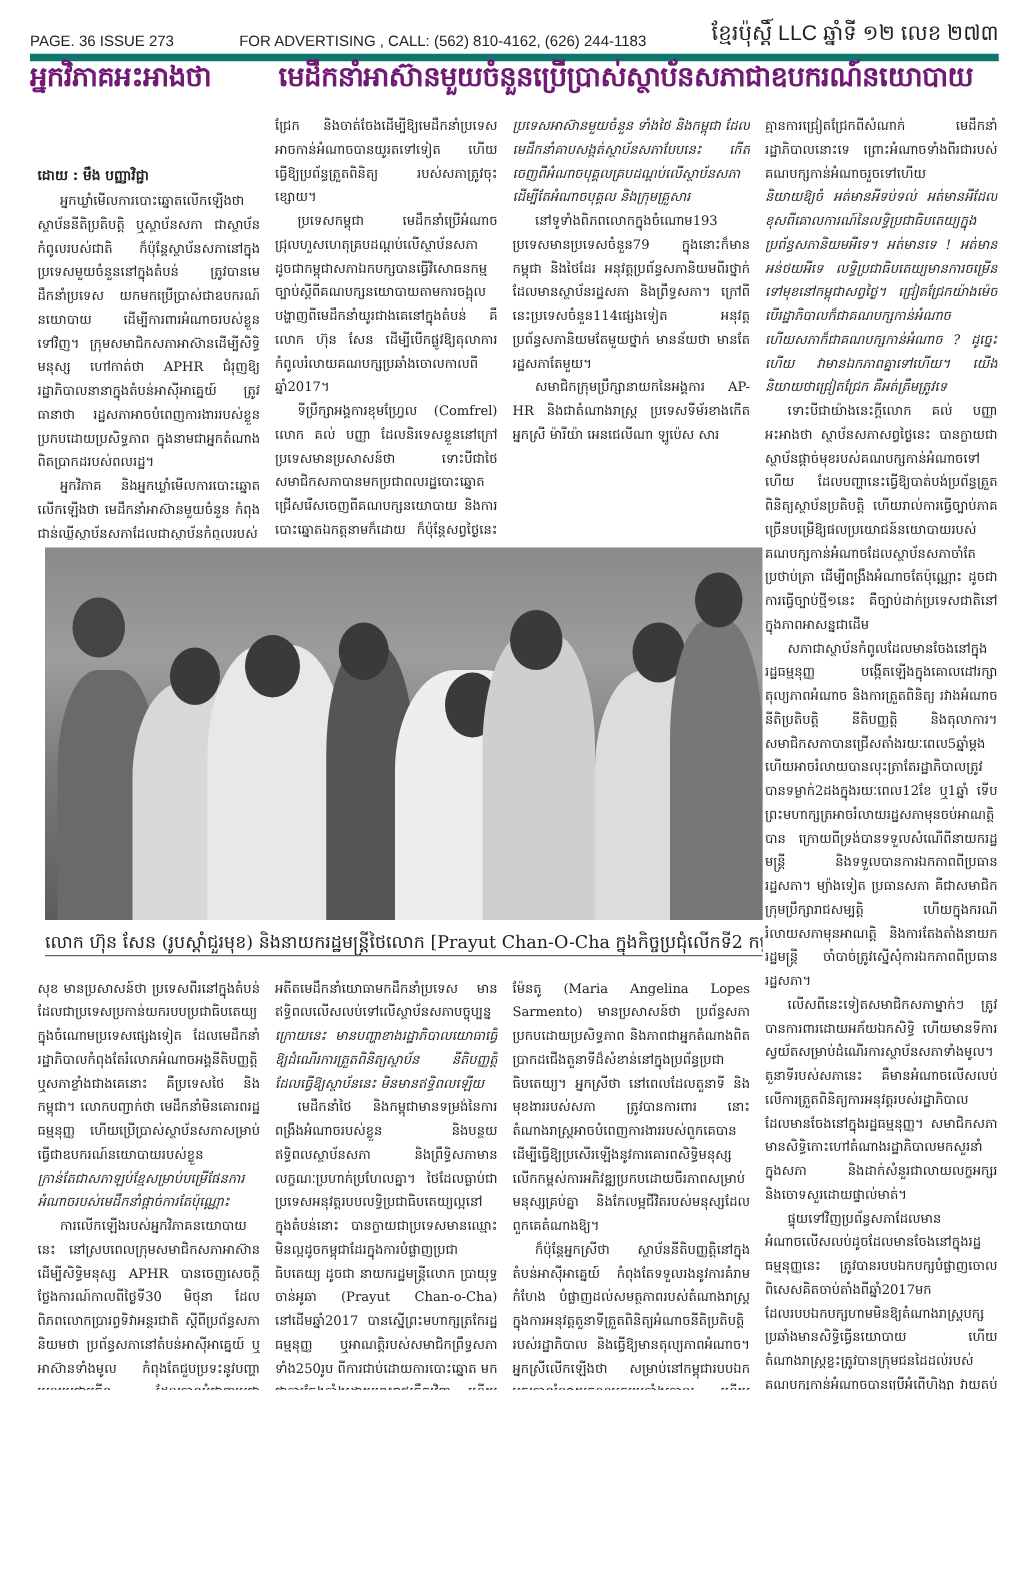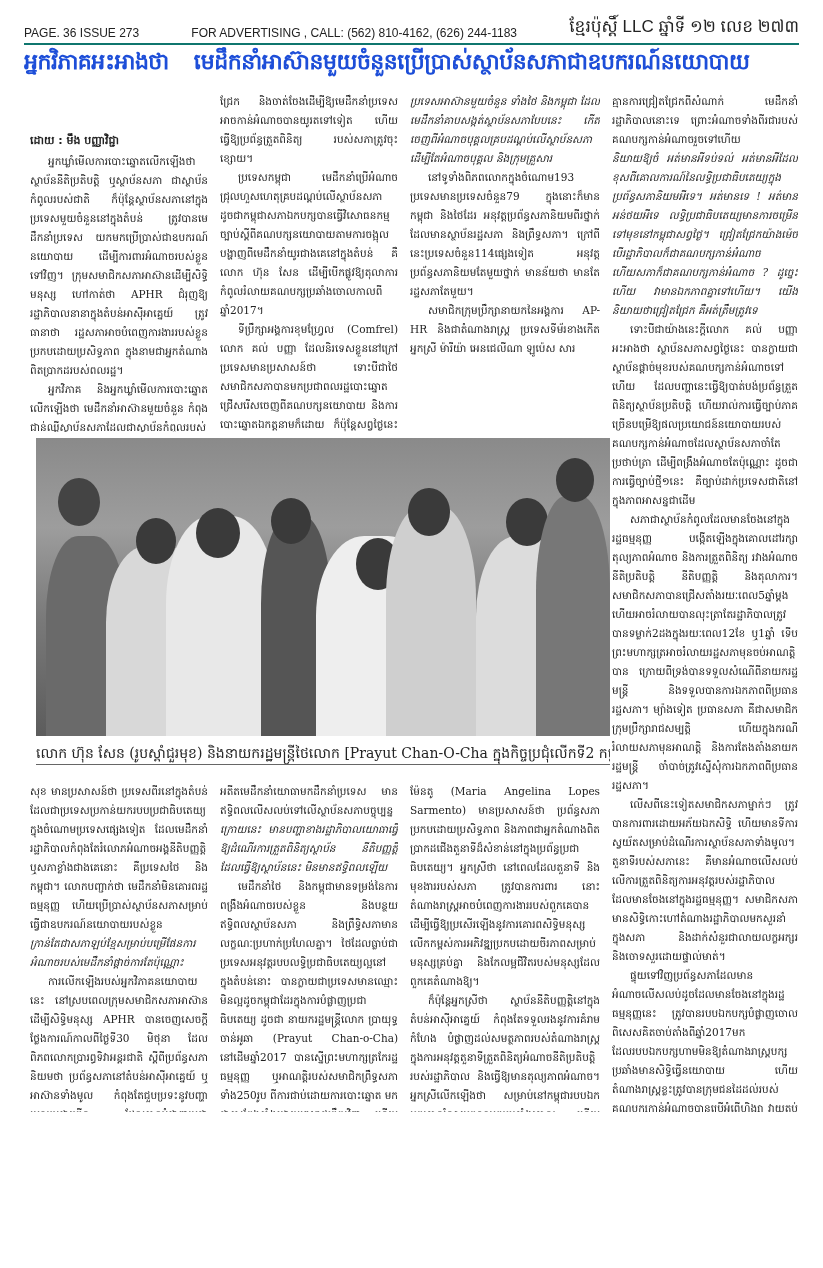--- a/index.html
+++ b/index.html
@@ -8,7 +8,7 @@
   .masthead { position:absolute; left:24px; right:24px; top:22px; height:18px;
               display:flex; justify-content:space-between; align-items:flex-end;
               font-family:"Liberation Sans", sans-serif; font-size:12px; color:#222;
-              border-bottom:2px solid #0f766e; padding-bottom:3px; }
+              border-bottom:6px solid #0f766e; padding-bottom:3px; }
   .masthead .right { font-size:17px; }
   .headline { position:absolute; left:24px; right:24px; top:44px; height:40px;
               display:flex; align-items:center; gap:25px;

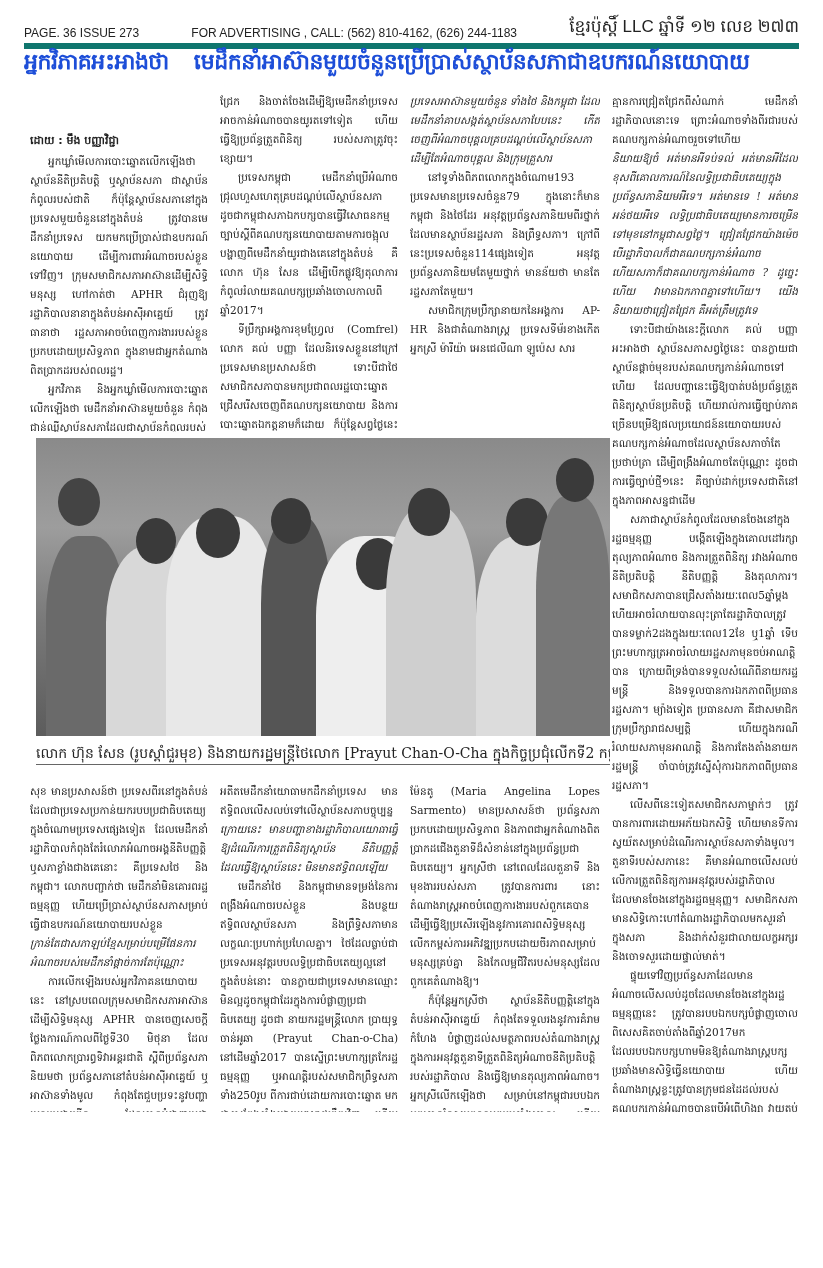--- a/index.html
+++ b/index.html
@@ -11,9 +11,9 @@
               border-bottom:6px solid #0f766e; padding-bottom:3px; }
   .masthead .right { font-size:17px; }
   .headline { position:absolute; left:24px; right:24px; top:44px; height:40px;
-              display:flex; align-items:center; gap:25px;
+              display:flex; align-items:center; gap:54px;
               font-family:"DejaVu Sans", sans-serif; font-weight:bold;
-              font-size:22px; color:#1d4ed8; white-space:nowrap; overflow:hidden;
+              font-size:22px; color:#701a75; white-space:nowrap; overflow:hidden;
               letter-spacing:-0.5px; }
   .col { position:absolute; font-size:10.5px; line-height:19px; text-align:justify;
          color:#222; overflow:hidden; }

